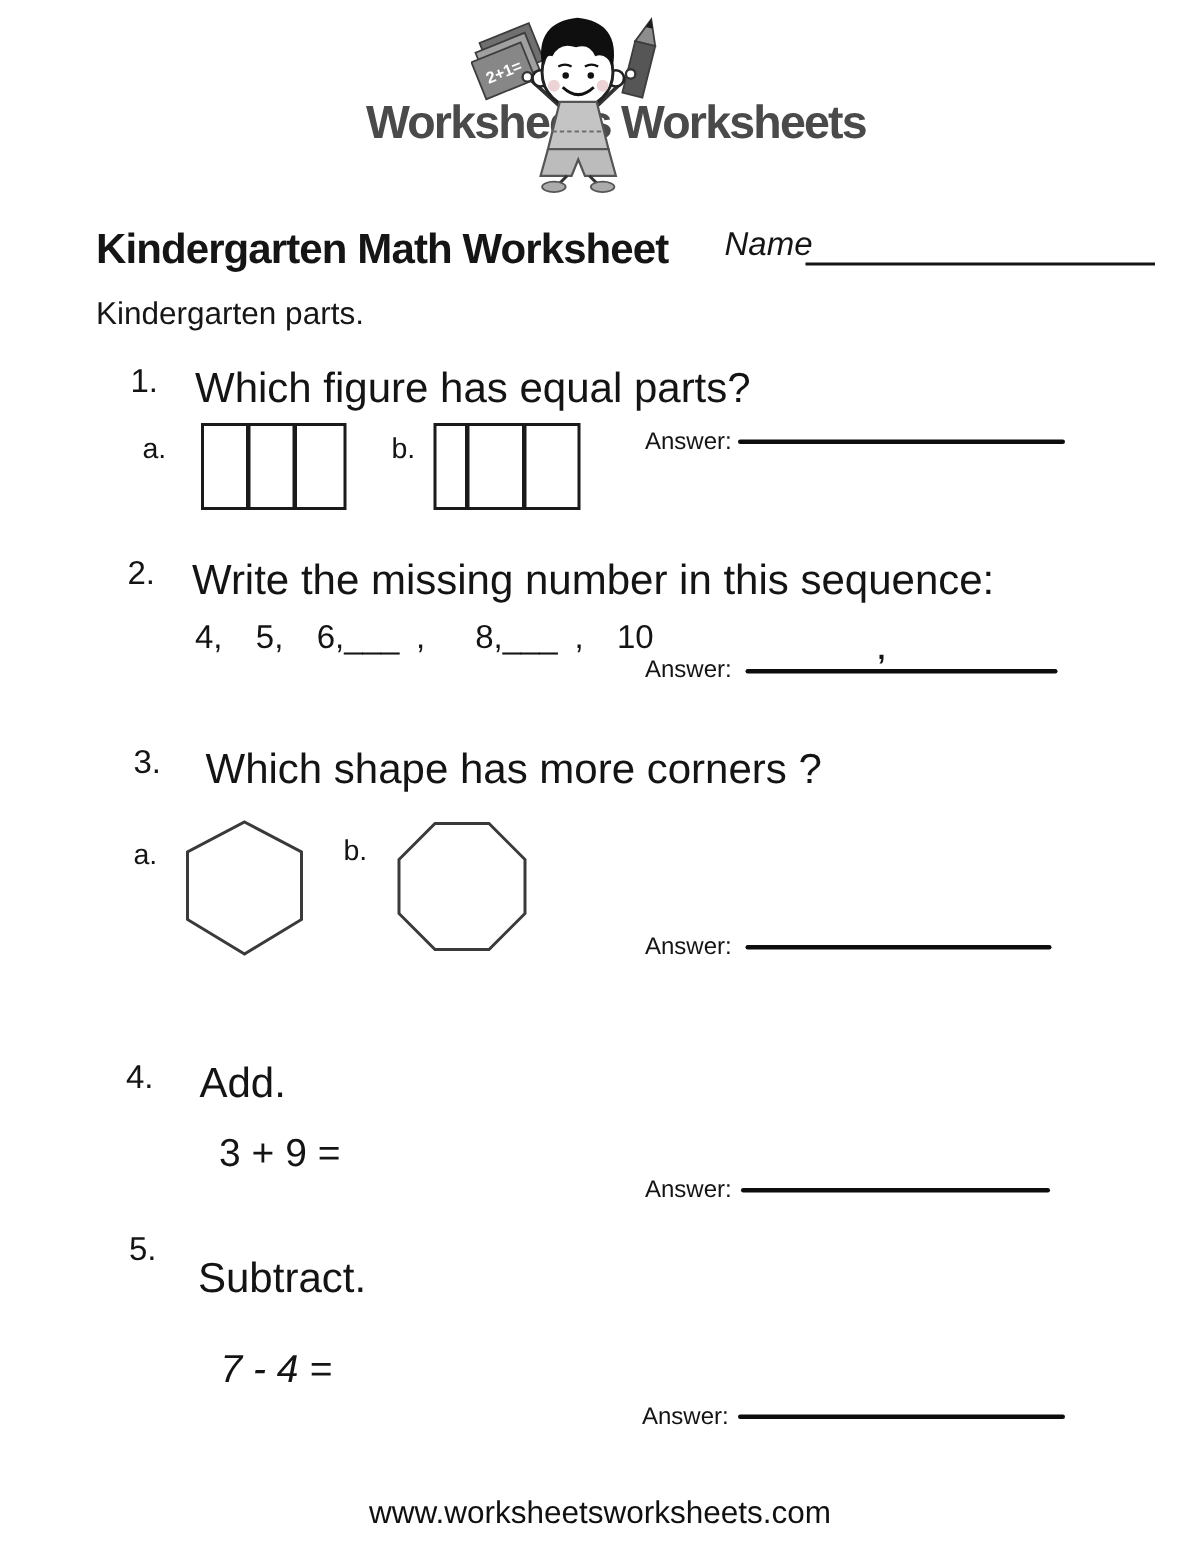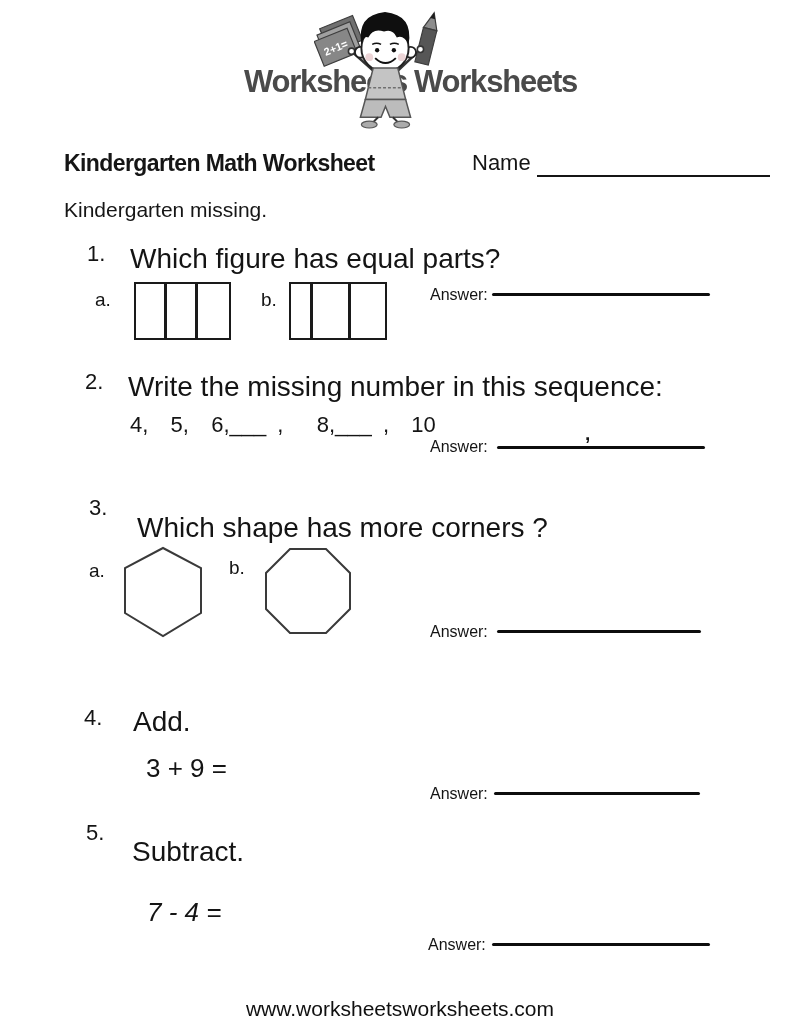--- a/index.html
+++ b/index.html
@@ -11,7 +11,7 @@
   .logo-text{
     font-weight:bold;font-size:31px;letter-spacing:-1.2px;color:#4a4a4a;
   }
-  .title{font-size:23px;font-weight:600;letter-spacing:-0.6px;color:#151515;}
+  .title{font-size:28px;font-weight:600;letter-spacing:-0.6px;color:#151515;}
   .name-label{font-size:22px;color:#151515;}
   .name-line{height:2px;background:#151515;}
   .subtitle{font-size:21px;color:#161616;}

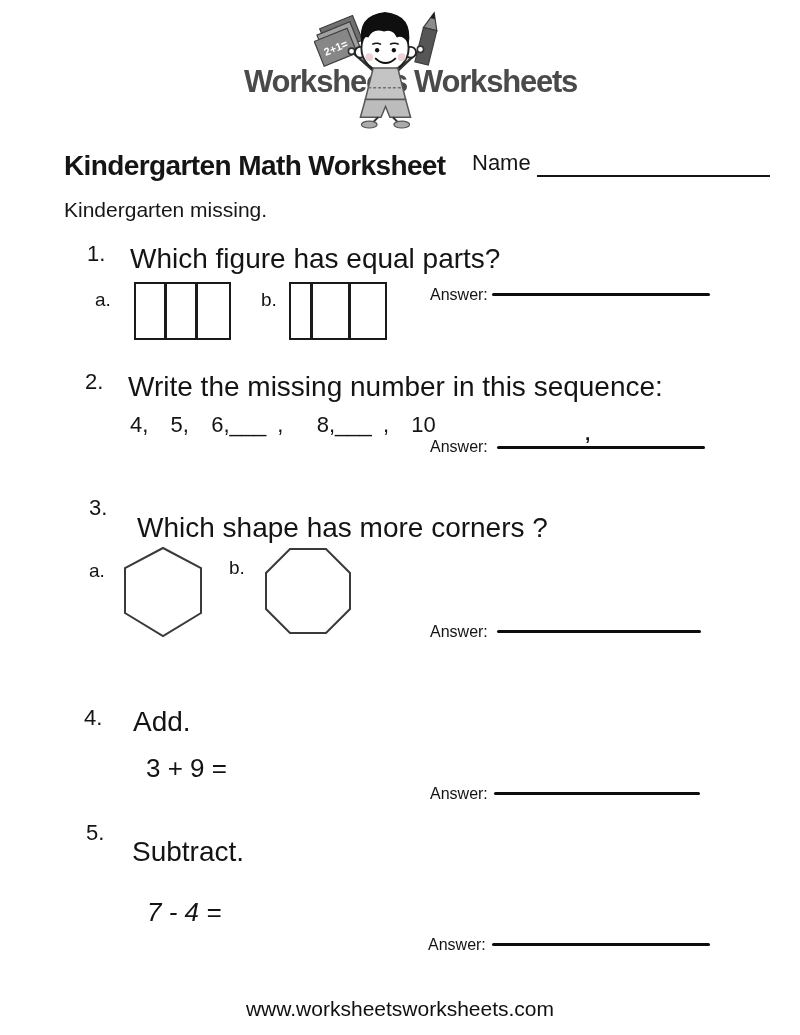--- a/index.html
+++ b/index.html
@@ -85,7 +85,7 @@
   </div>
 
   <div class="abs title" style="left:64px;top:150px;">Kindergarten Math Worksheet</div>
-  <div class="abs name-label" style="left:472px;top:150px;">Name</div>
+  <div class="abs name-label" style="left:483px;top:150px;font-style:italic;">Name</div>
   <div class="abs name-line" style="left:537px;top:175px;width:233px;"></div>
   <div class="abs subtitle" style="left:64px;top:198px;">Kindergarten missing.</div>
 

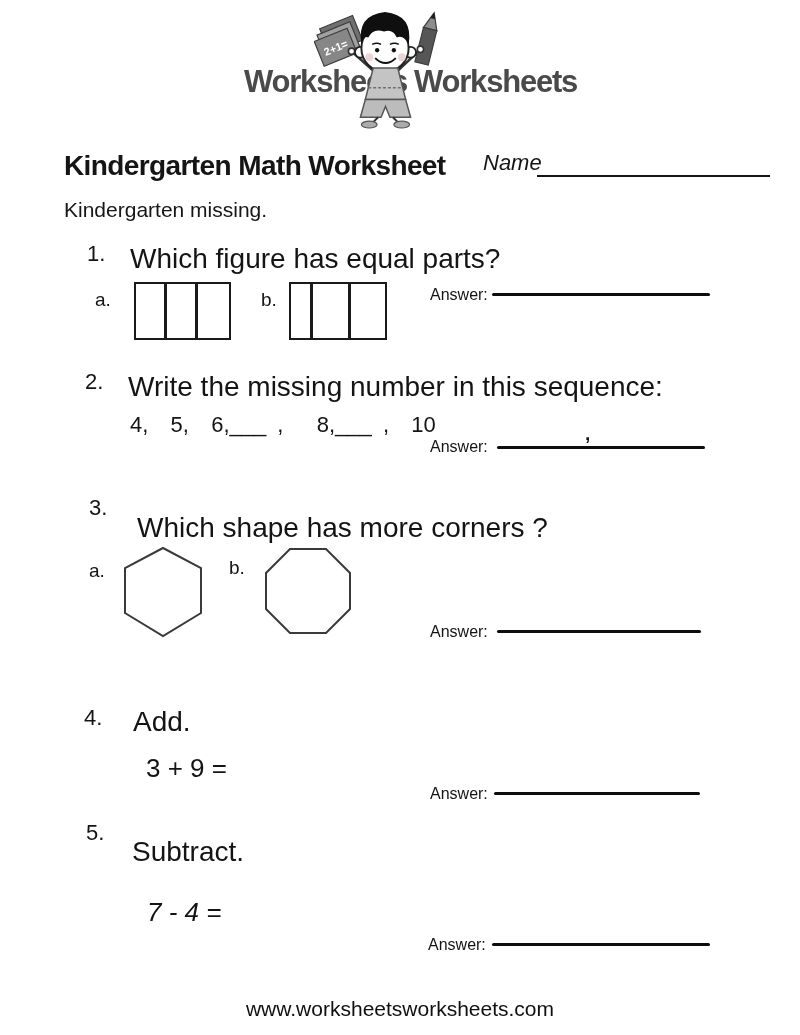--- a/index.html
+++ b/index.html
@@ -87,7 +87,7 @@
   <div class="abs title" style="left:64px;top:150px;">Kindergarten Math Worksheet</div>
   <div class="abs name-label" style="left:483px;top:150px;font-style:italic;">Name</div>
   <div class="abs name-line" style="left:537px;top:175px;width:233px;"></div>
-  <div class="abs subtitle" style="left:64px;top:198px;">Kindergarten missing.</div>
+  <div class="abs subtitle" style="left:64px;top:198px;">Kindergarten parts.</div>
 
   <div>
     <div class="abs q-num" style="left:87px;top:241px;">1.</div>

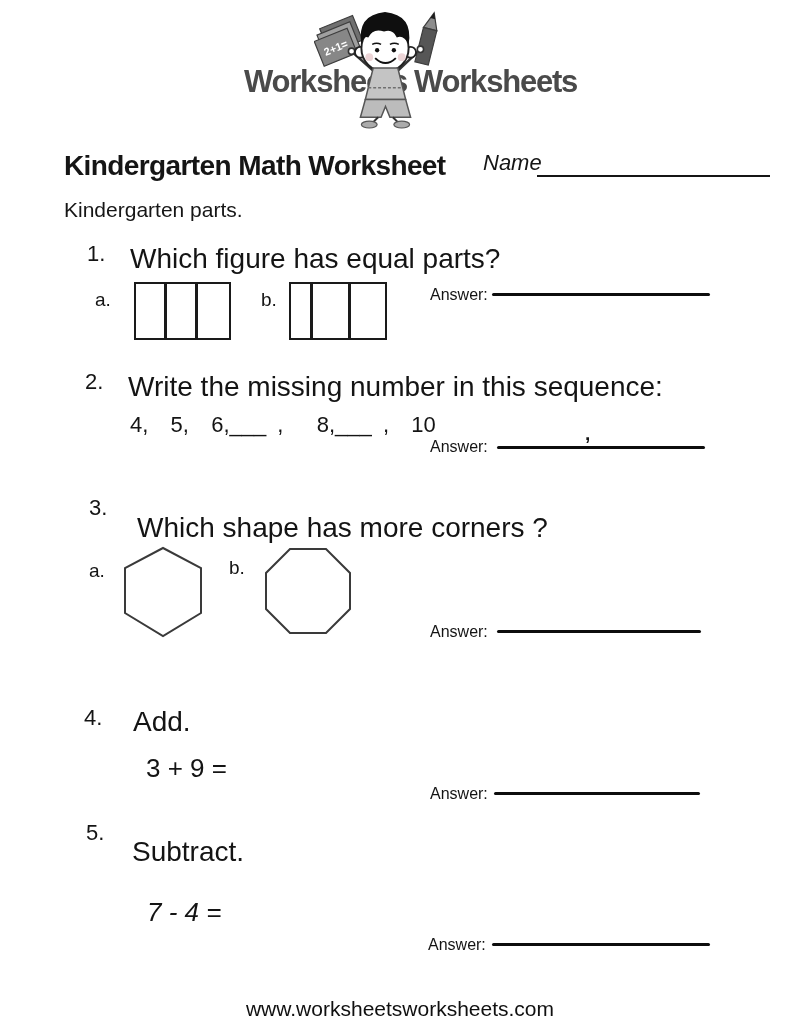--- a/index.html
+++ b/index.html
@@ -121,7 +121,7 @@
 
   <div>
     <div class="abs q-num" style="left:89px;top:495px;">3.</div>
-    <div class="abs q-text" style="left:137px;top:512px;text-align:right;">Which shape has more corners ?</div>
+    <div class="abs q-text" style="left:137px;top:497px;text-align:right;">Which shape has more corners ?</div>
 
     <div class="abs opt-label" style="left:89px;top:560px;">a.</div>
     <svg class="abs" style="left:121px;top:546px;" width="84" height="92" viewBox="0 0 84 92">

